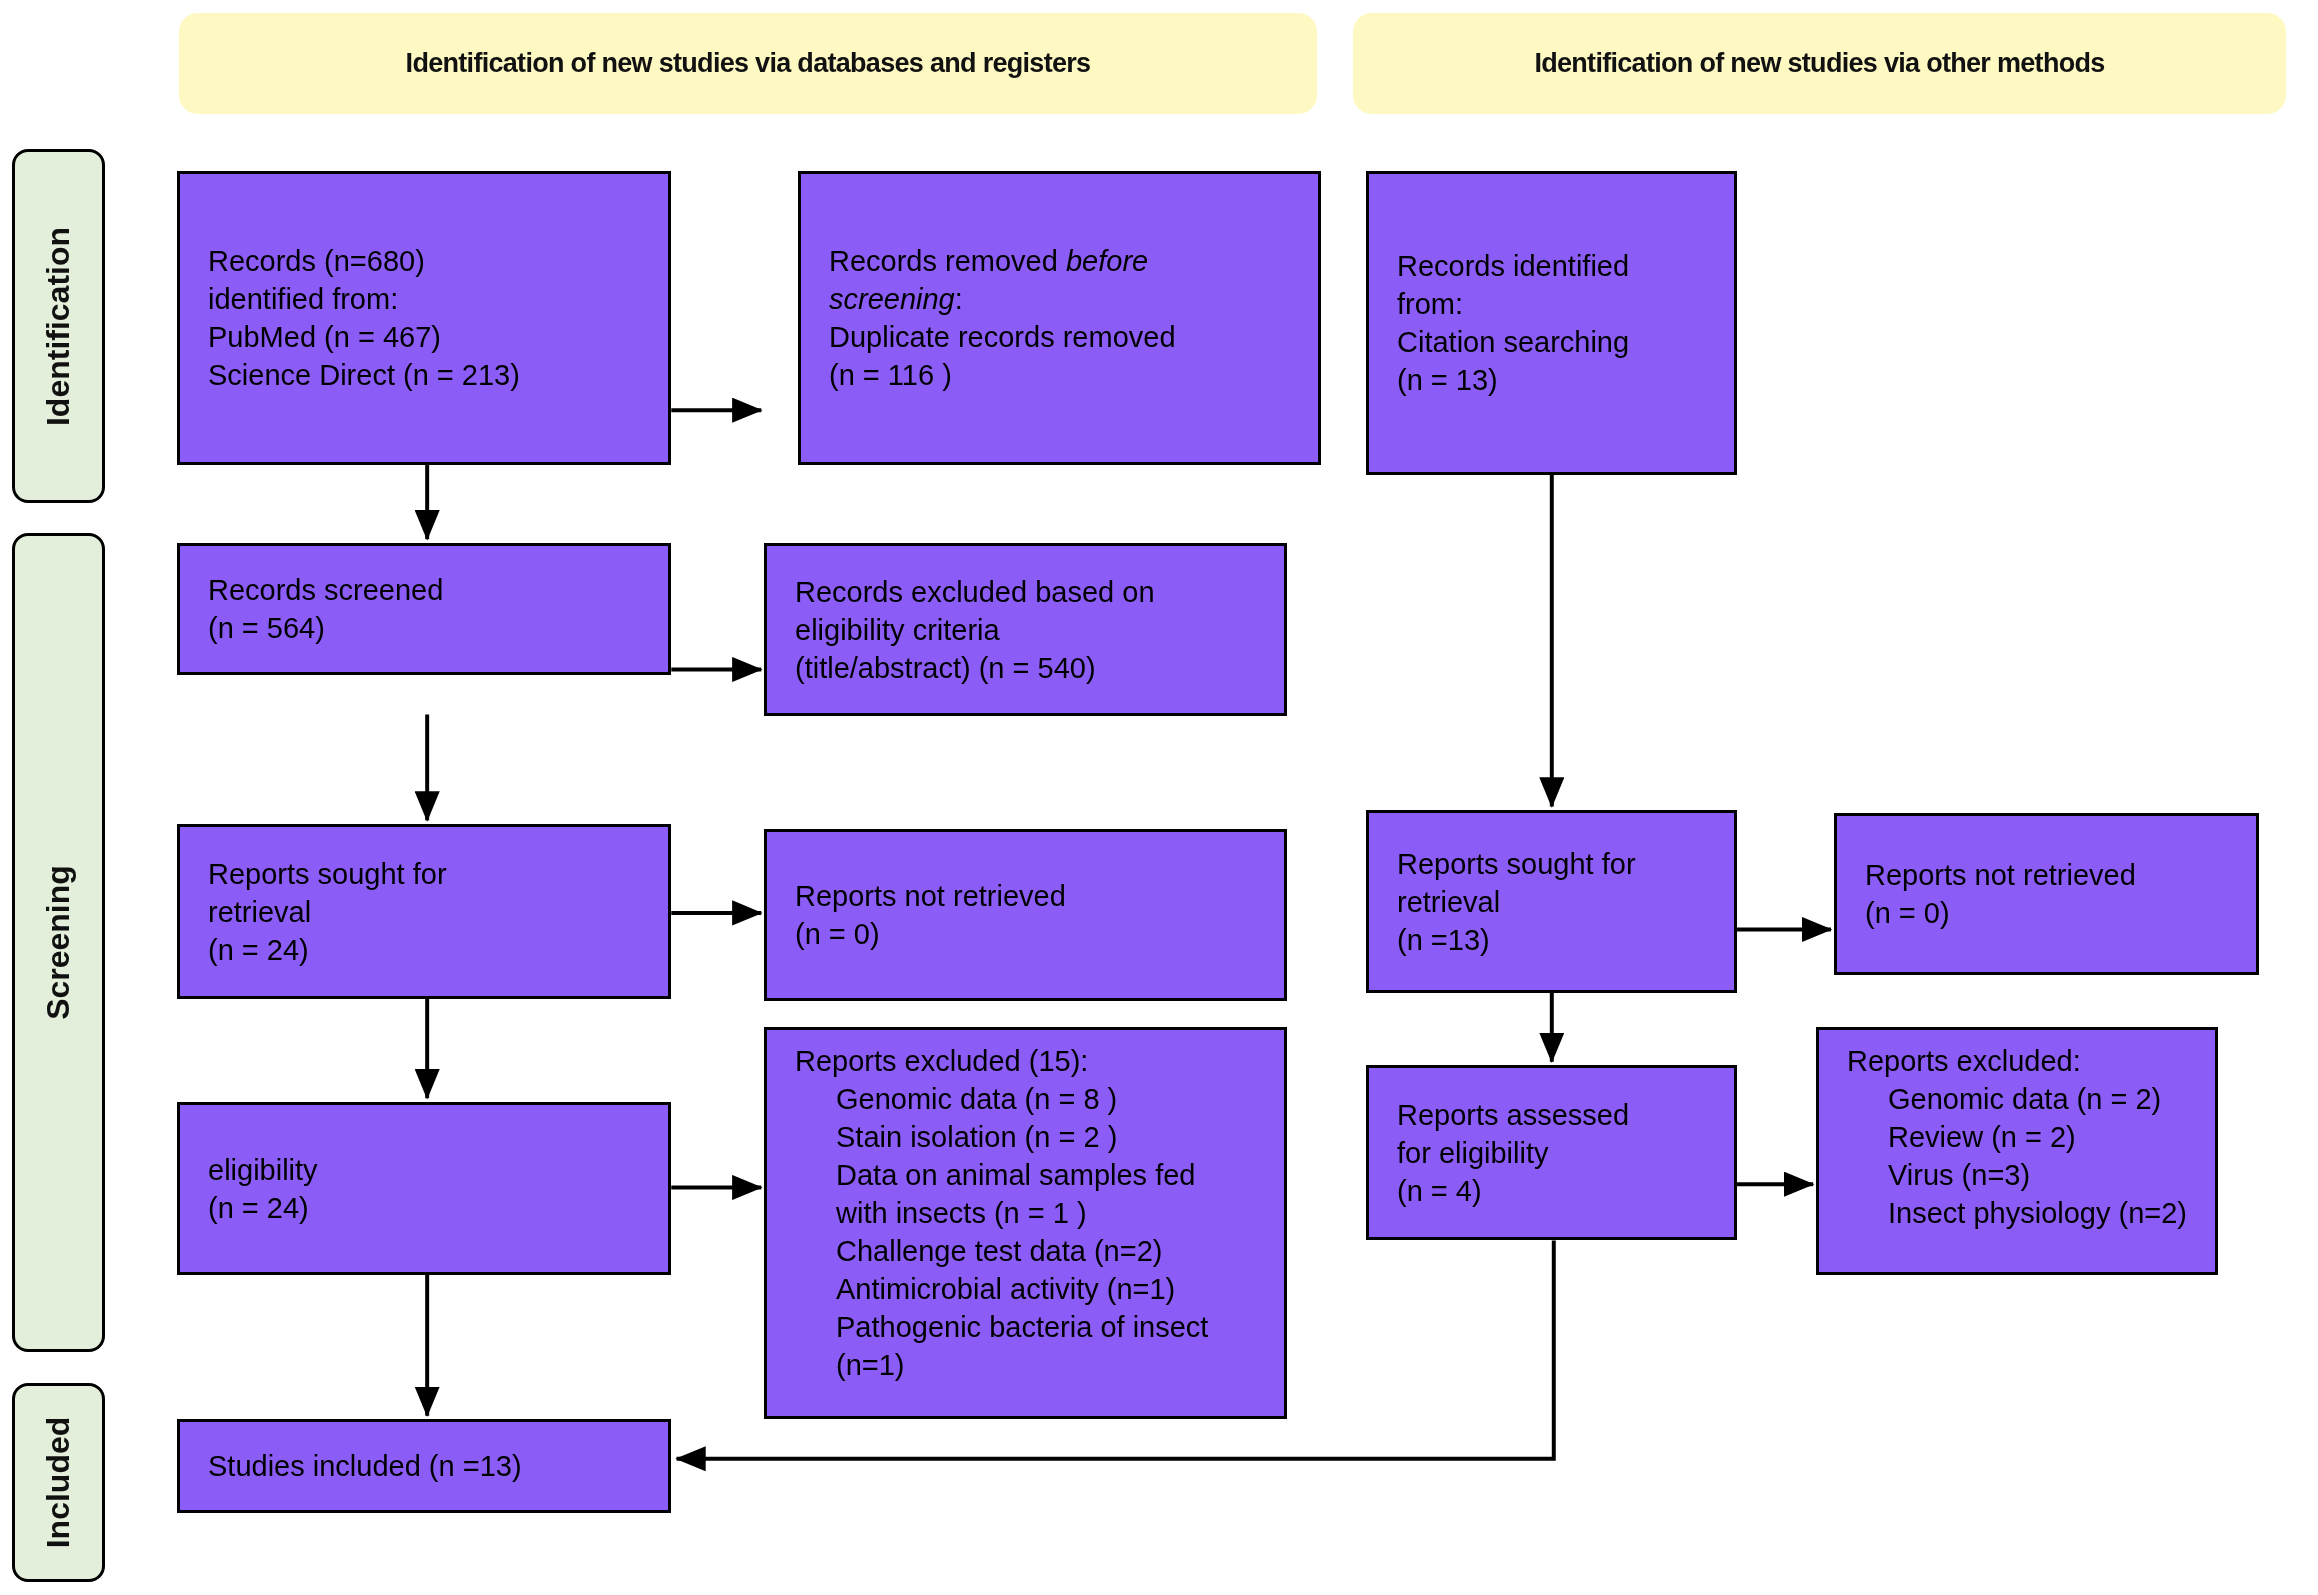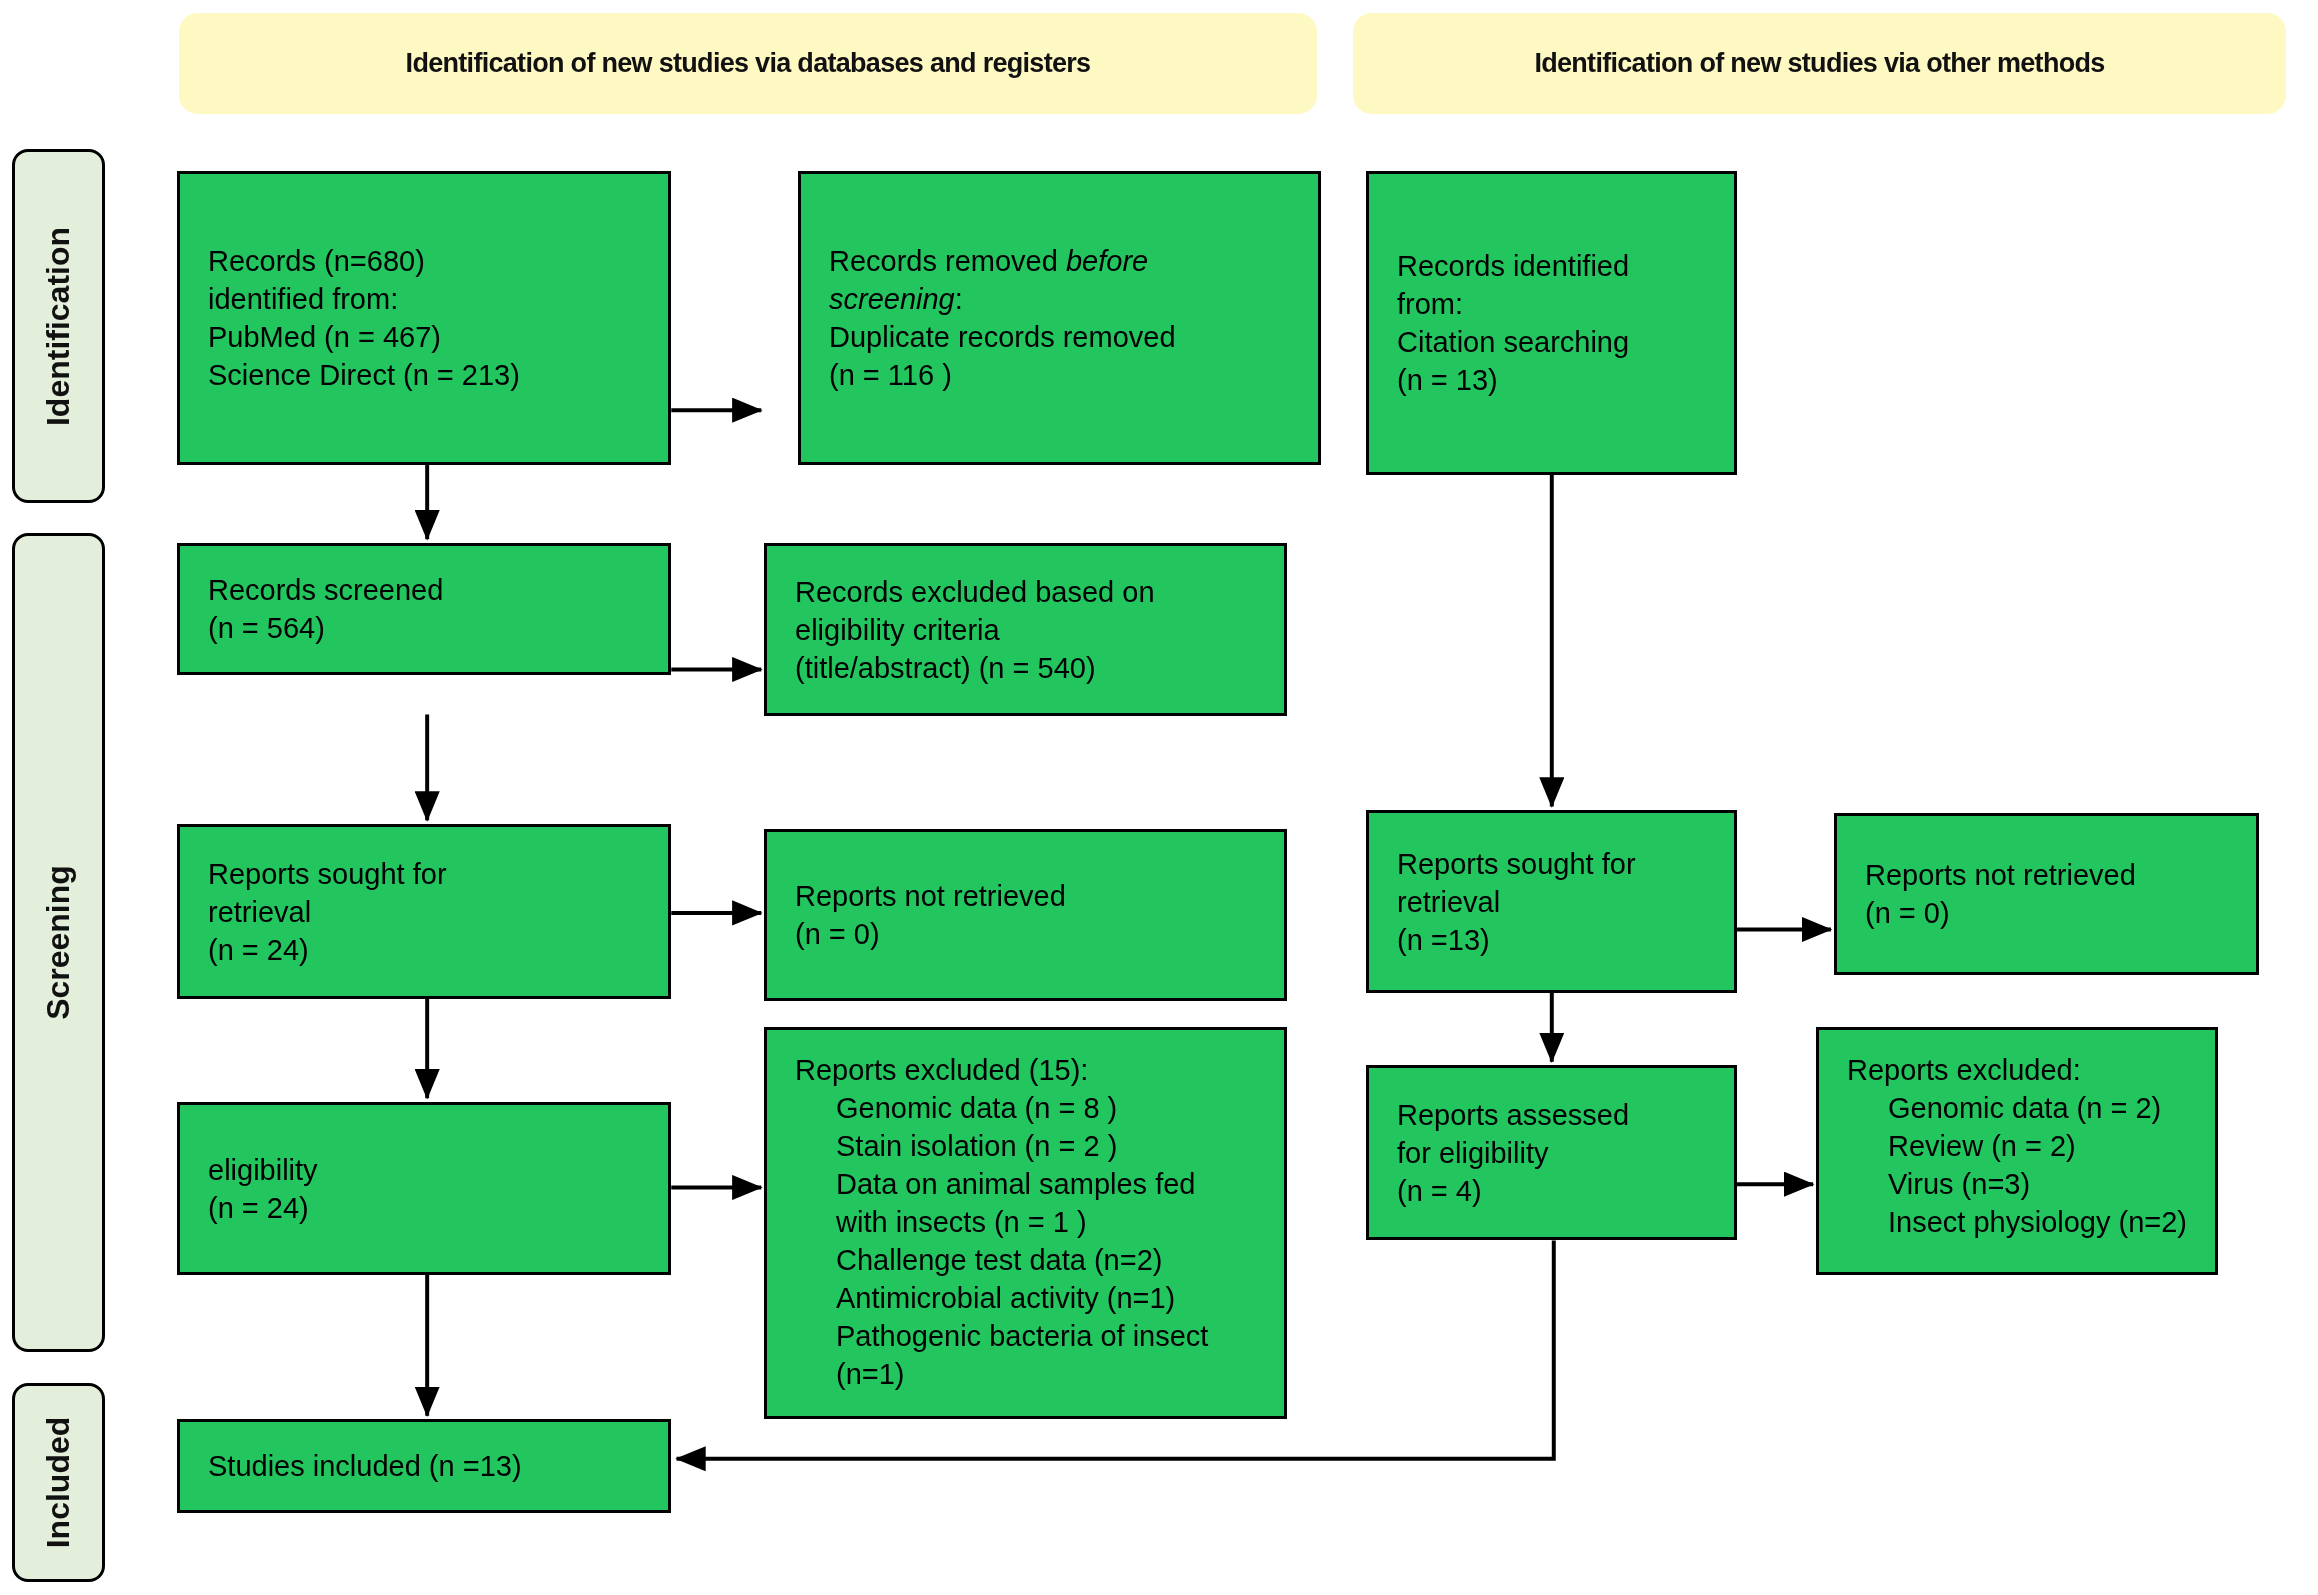--- a/index.html
+++ b/index.html
@@ -24,7 +24,7 @@
     font-weight:bold;font-size:32px;letter-spacing:0px;color:#111;
   }
   .box{
-    position:absolute;background:#22c55e;border:3.3px solid #000;box-sizing:border-box;
+    position:absolute;background:#8b5cf6;border:3.3px solid #000;box-sizing:border-box;
     display:flex;flex-direction:column;justify-content:center;
     padding:12px 14.6px 12px 28px;font-size:29px;
   }

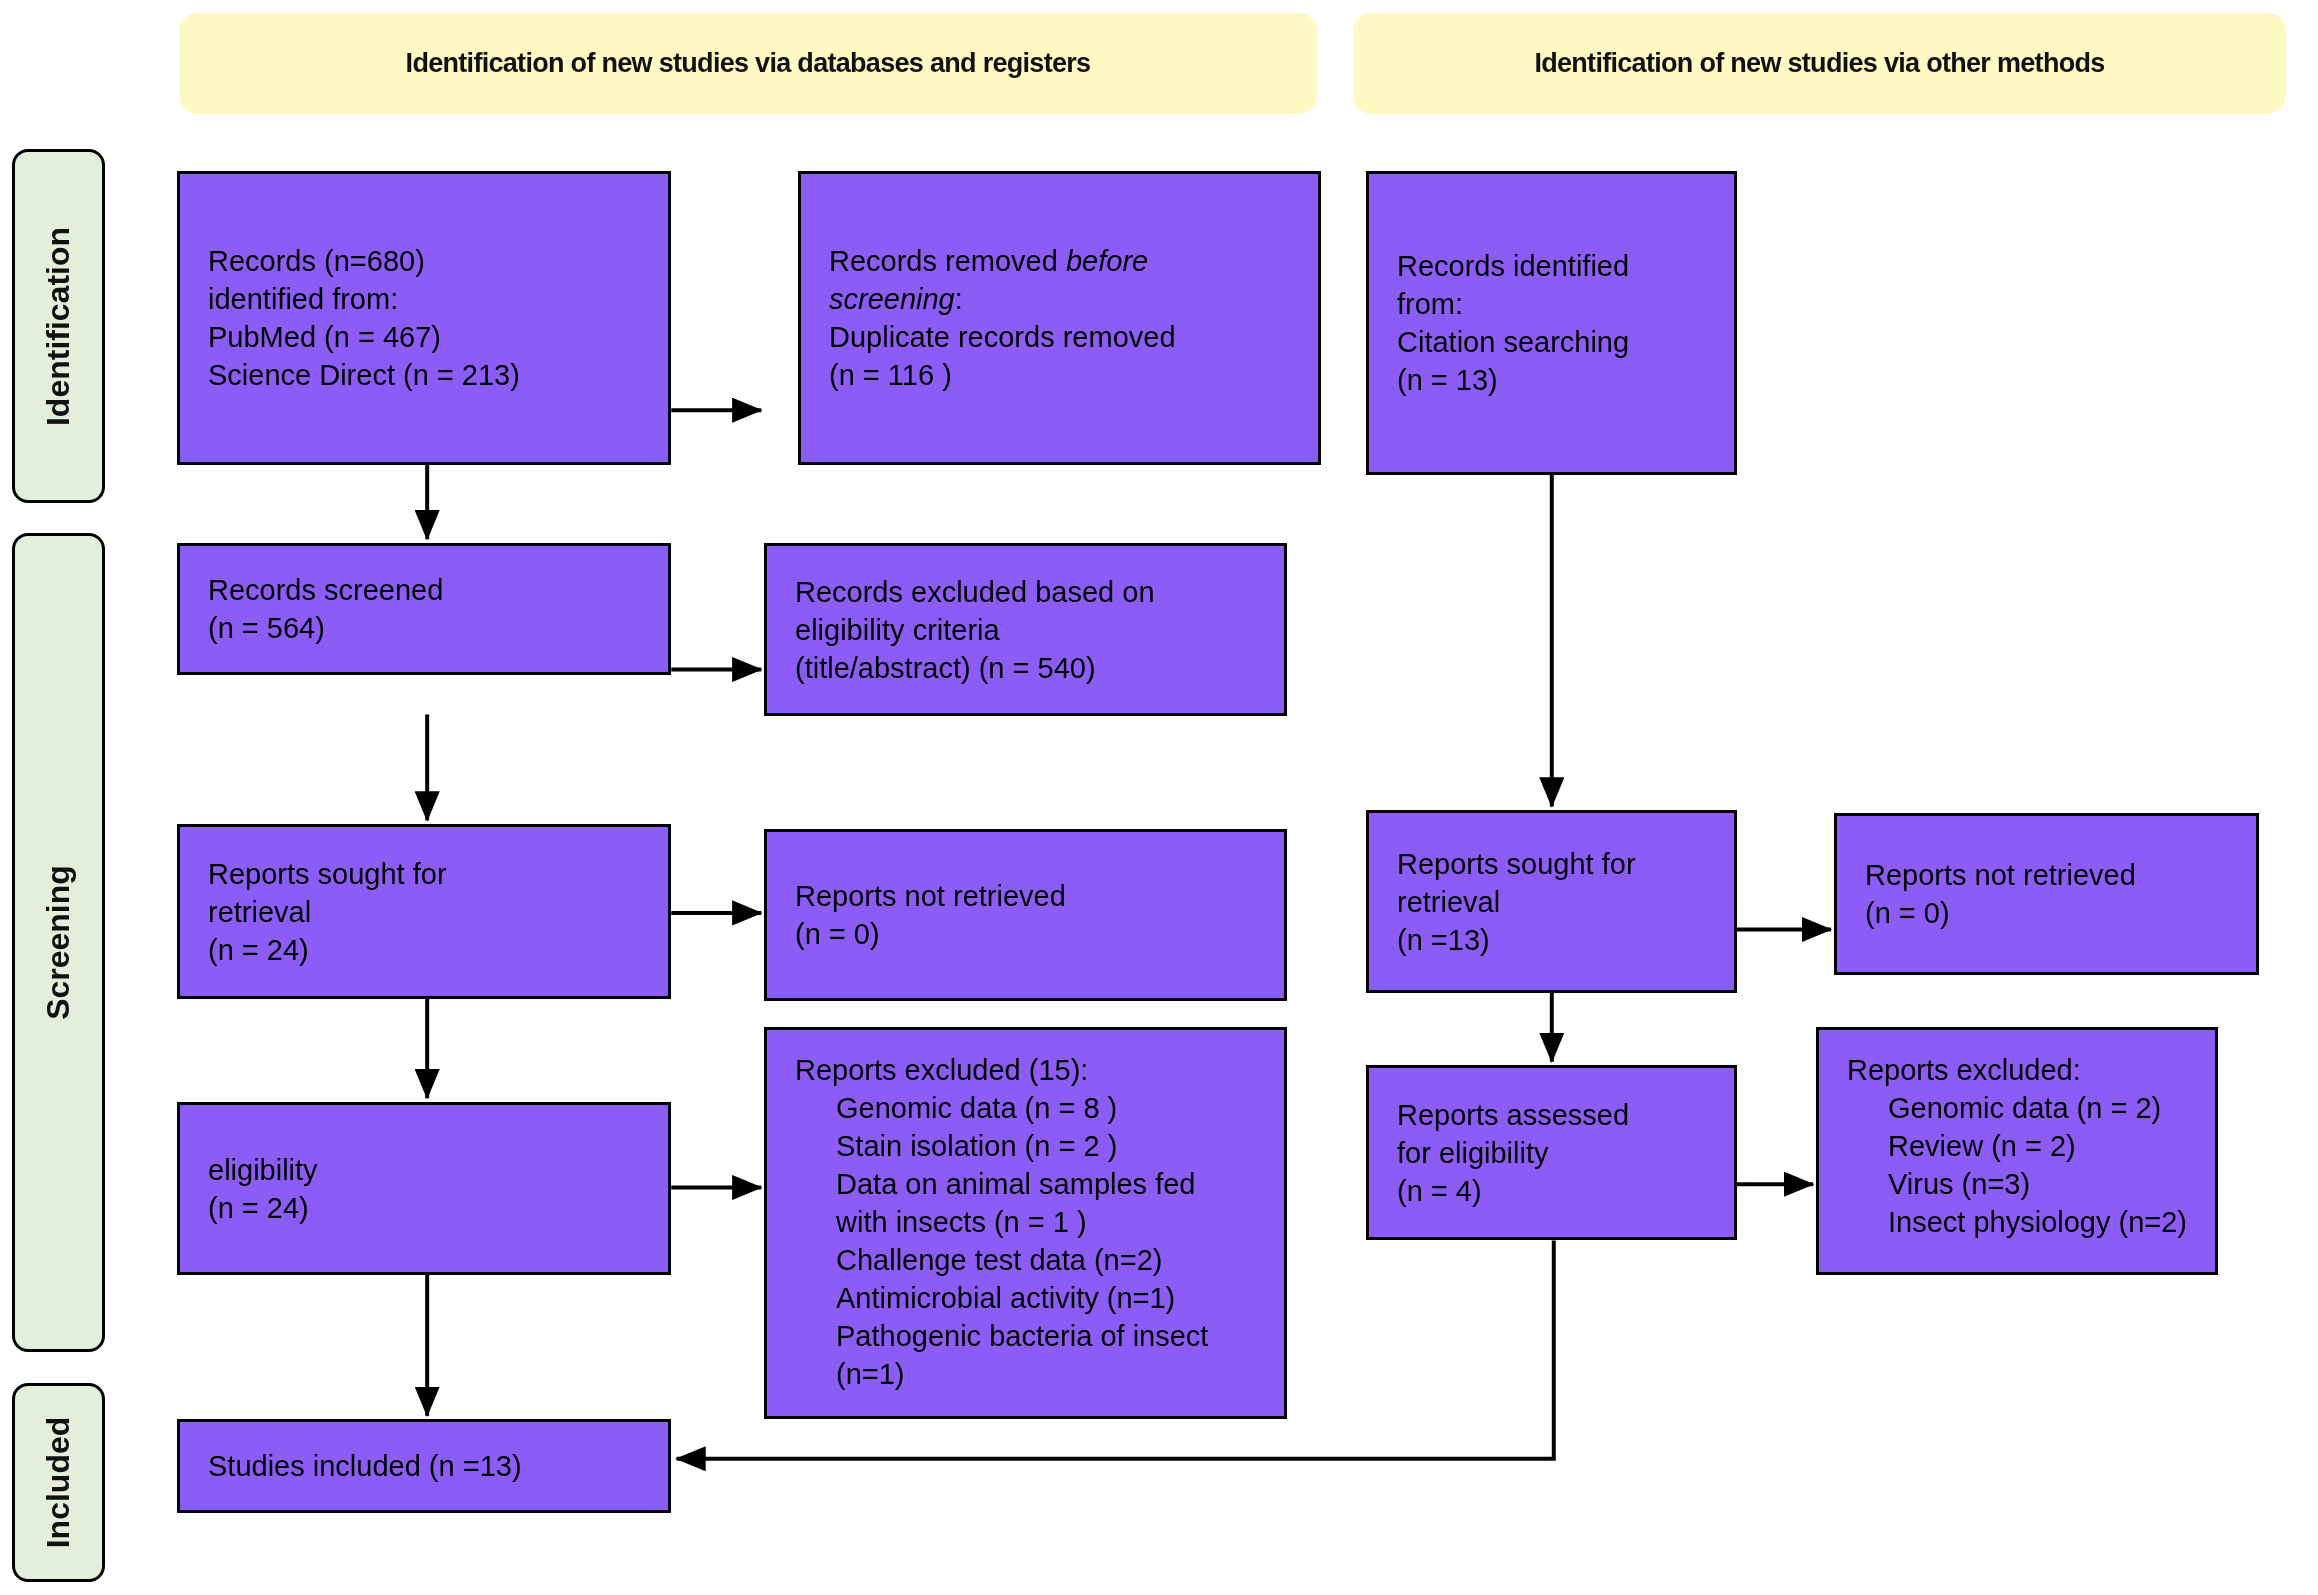--- a/index.html
+++ b/index.html
@@ -28,7 +28,7 @@
     display:flex;flex-direction:column;justify-content:center;
     padding:12px 14.6px 12px 28px;font-size:29px;
   }
-  .box.topalign{justify-content:flex-start;padding-top:21px;}
+  .box.topalign{justify-content:flex-start;padding-top:12px;}
   .ln{line-height:38px;white-space:nowrap;}
   .ind{padding-left:41px;}
   svg.arrows{position:absolute;left:0;top:0;}

